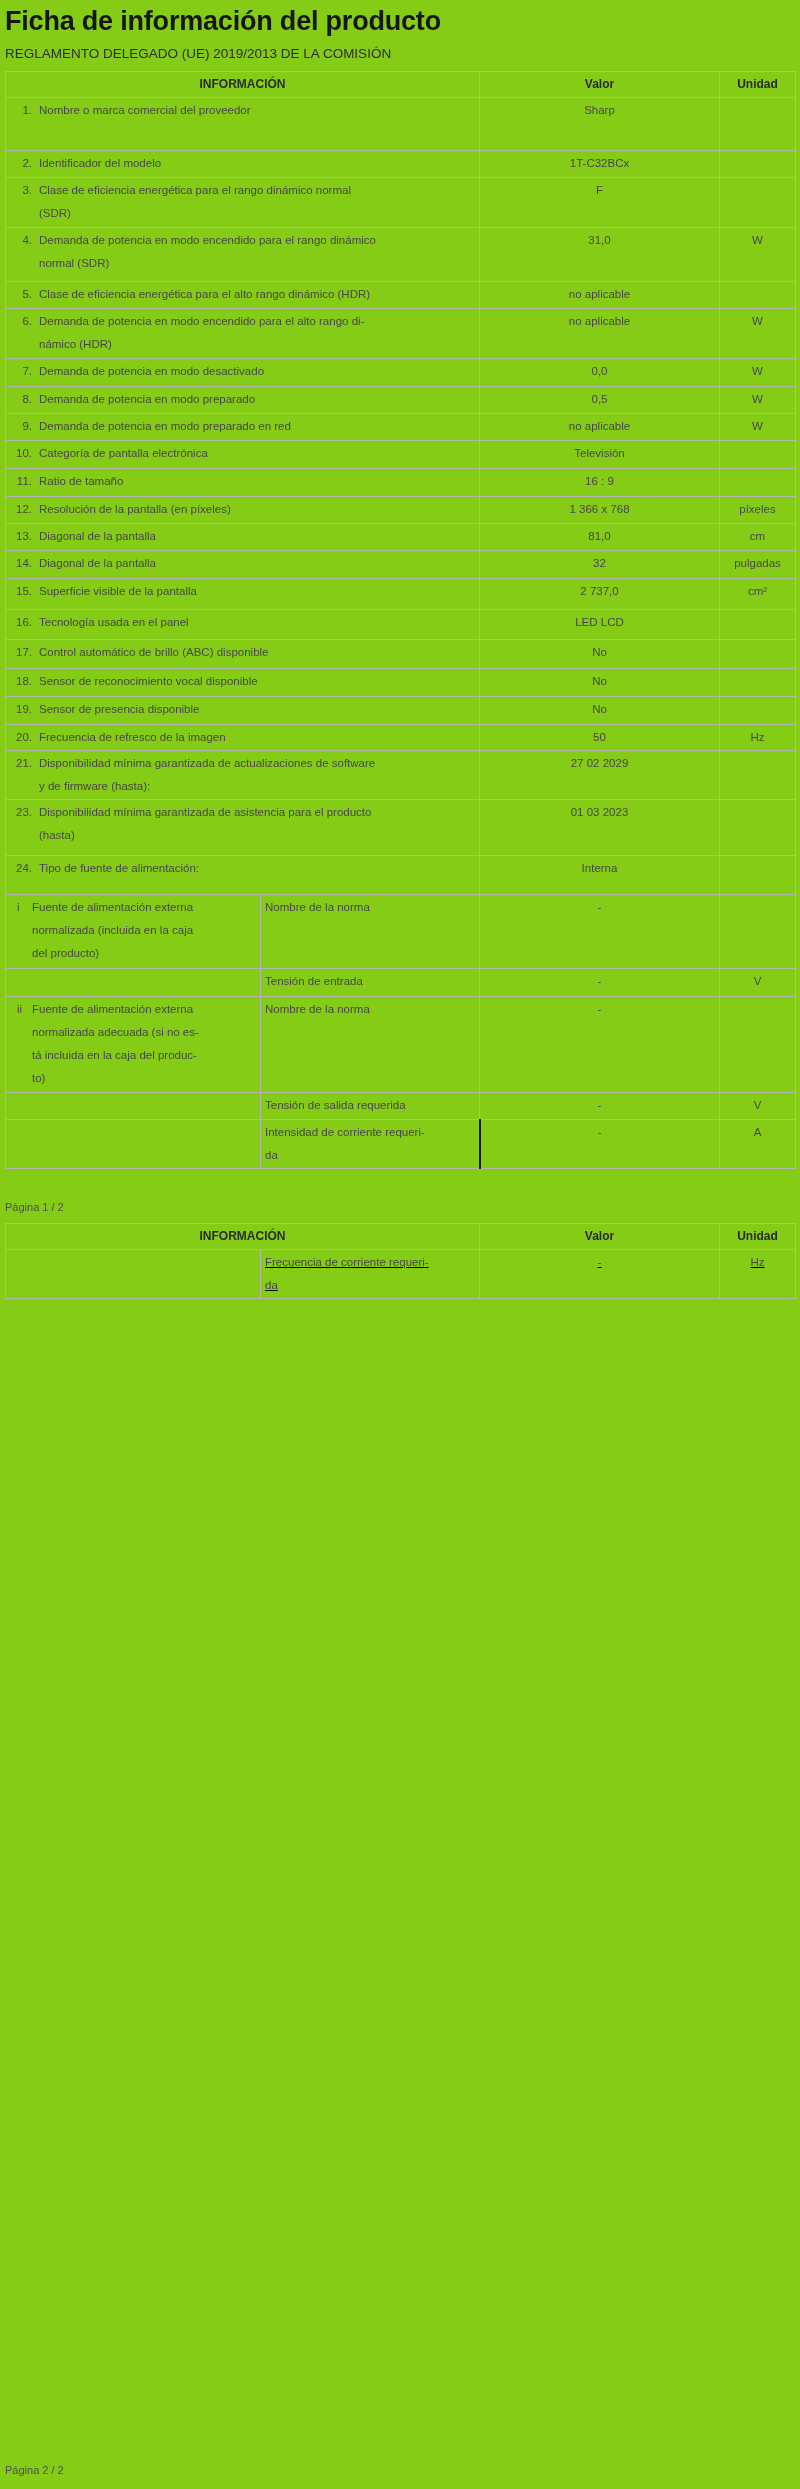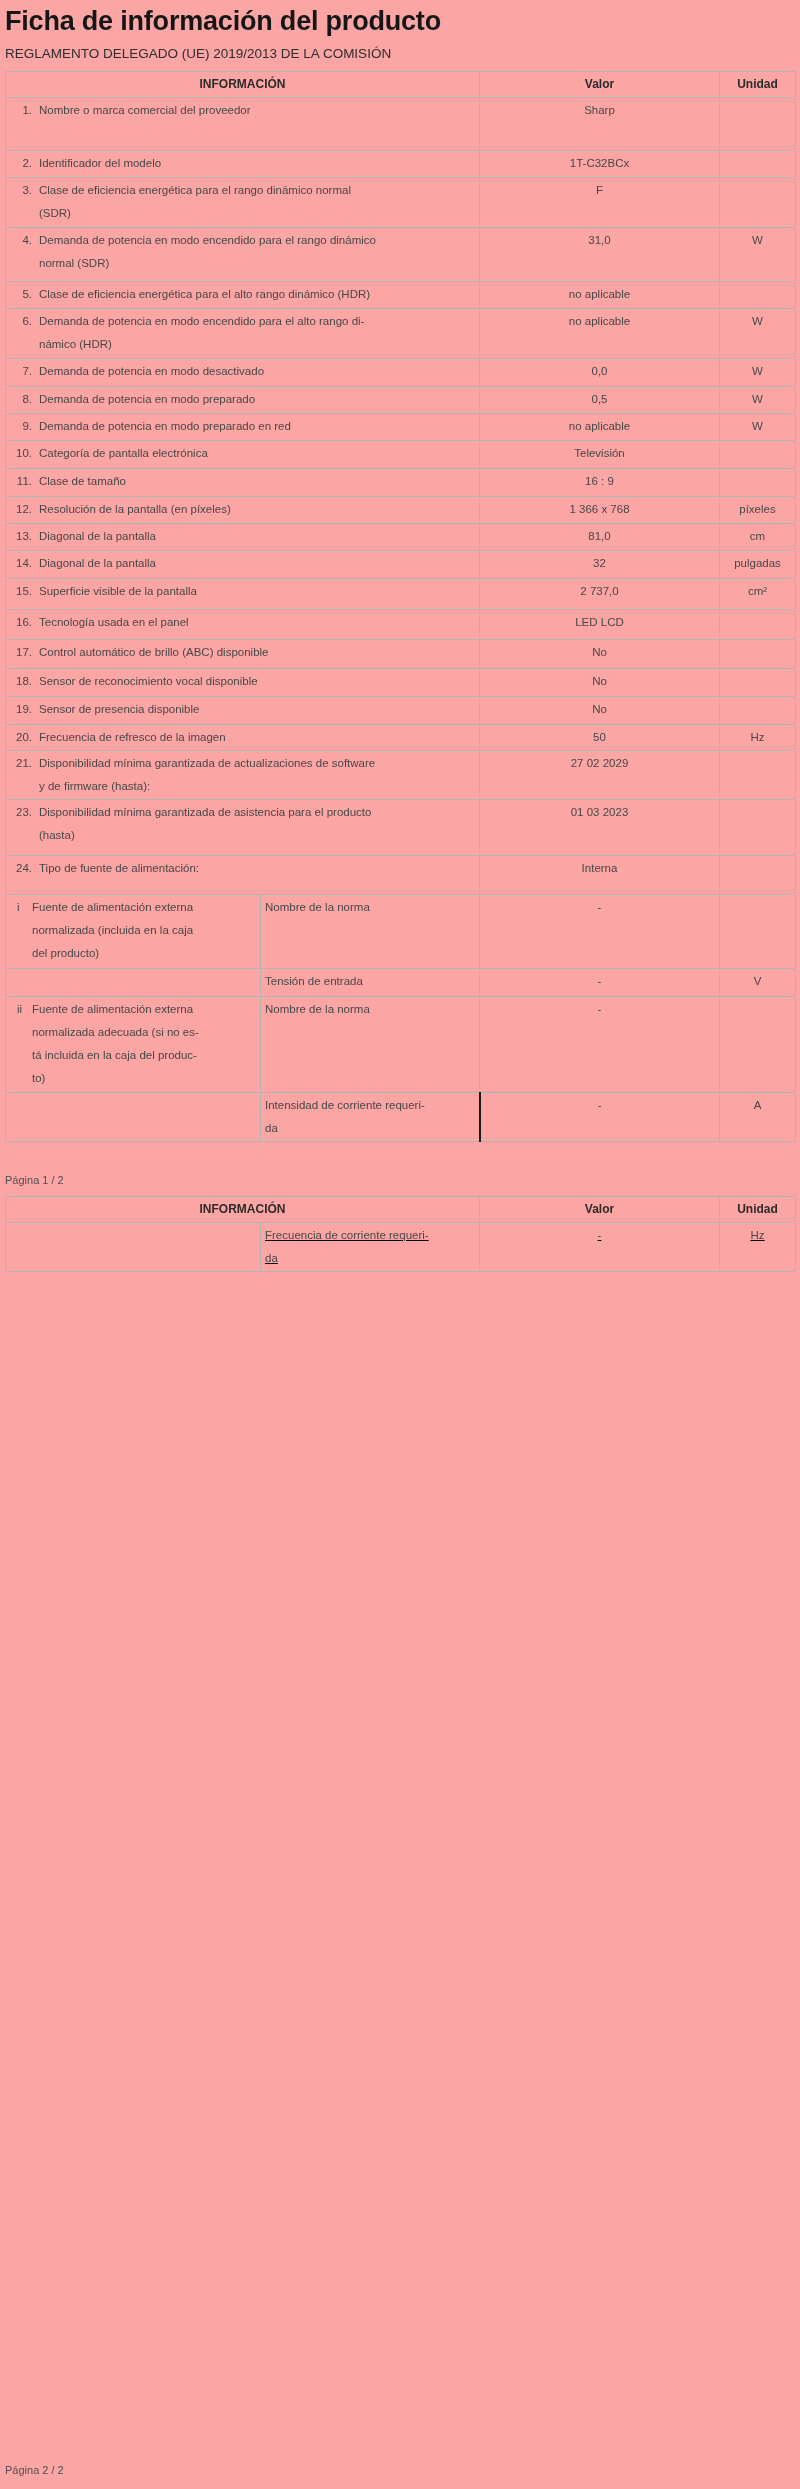--- a/index.html
+++ b/index.html
@@ -11,7 +11,7 @@
     display: flex;
     flex-direction: column;
     font-family: "Liberation Sans", sans-serif;
-    background: #fca5a5;
+    background: #84cc16;
     overflow: hidden;
   }
   .title {

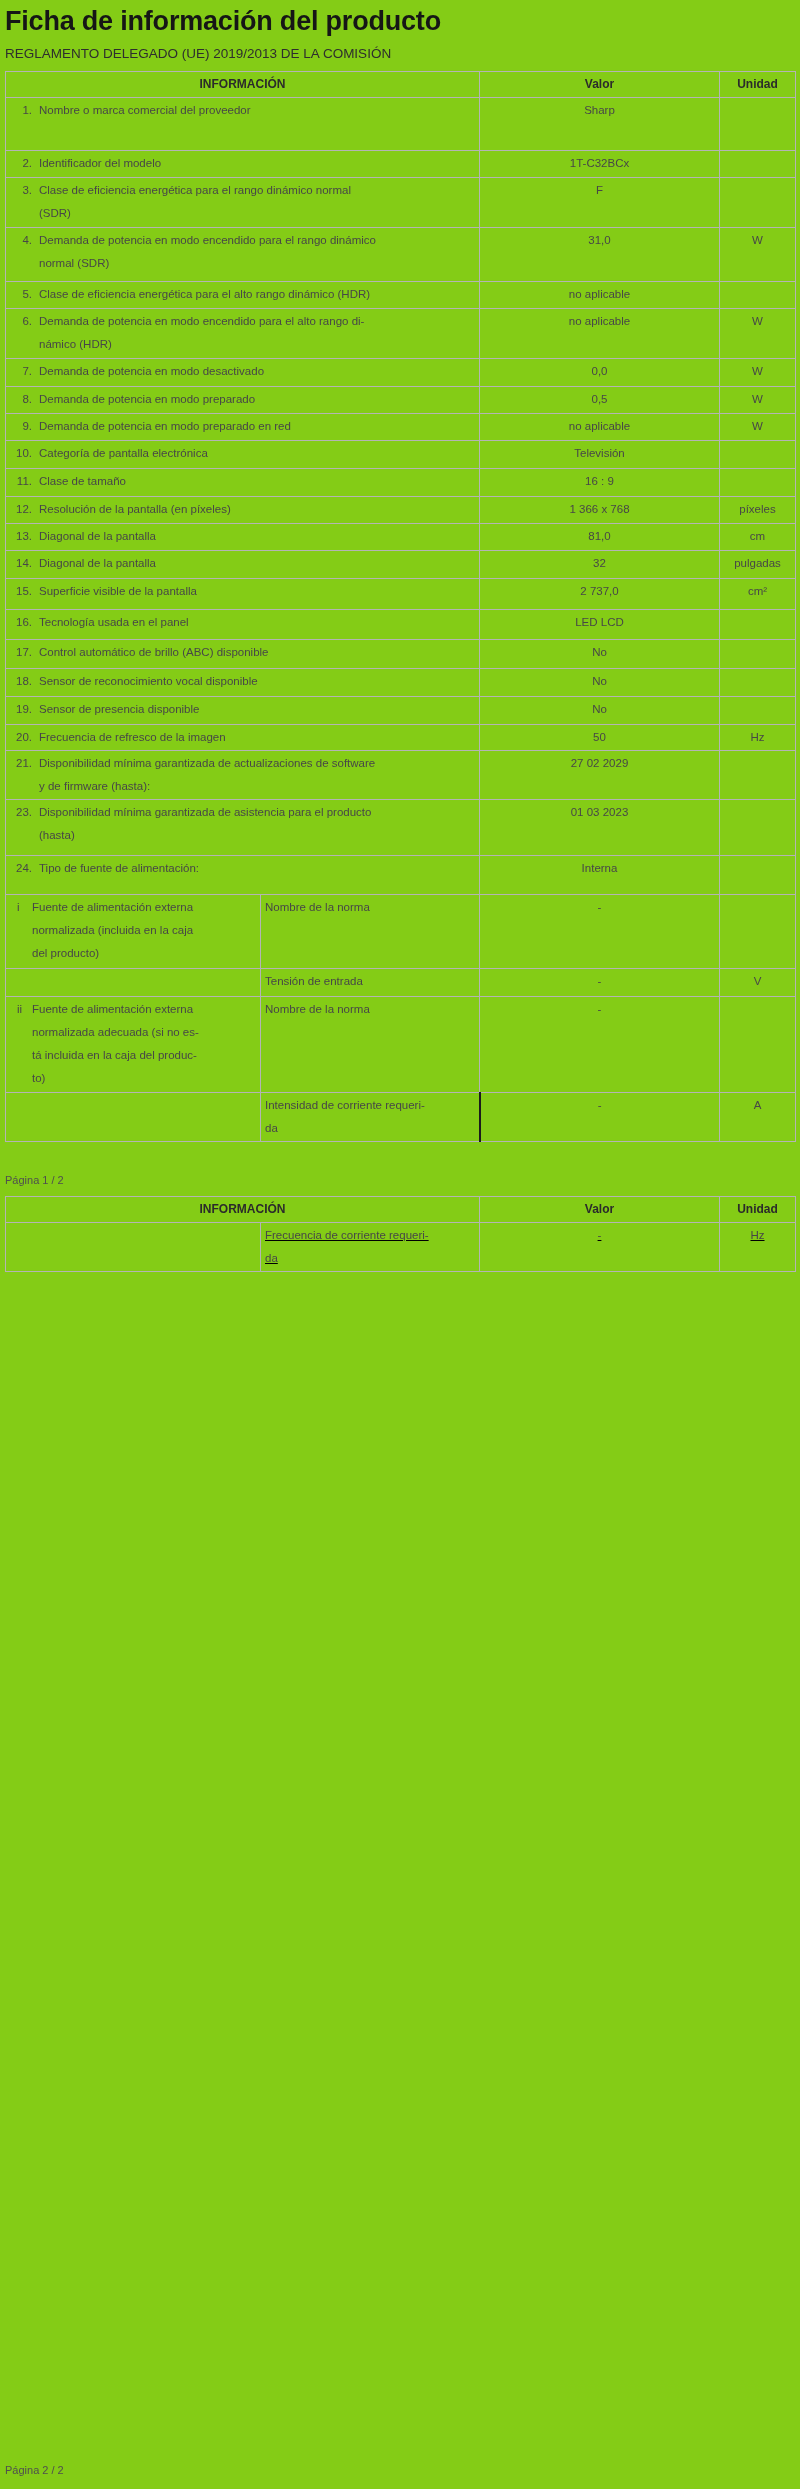--- a/index.html
+++ b/index.html
@@ -209,7 +209,7 @@
           <td colspan="2">
             <div class="lblwrap">
               <span class="num">11.</span>
-              <span class="txt">Clase de tamaño</span>
+              <span class="txt">Ratio de tamaño</span>
             </div>
           </td>
           <td class="cell-value">16 : 9</td>

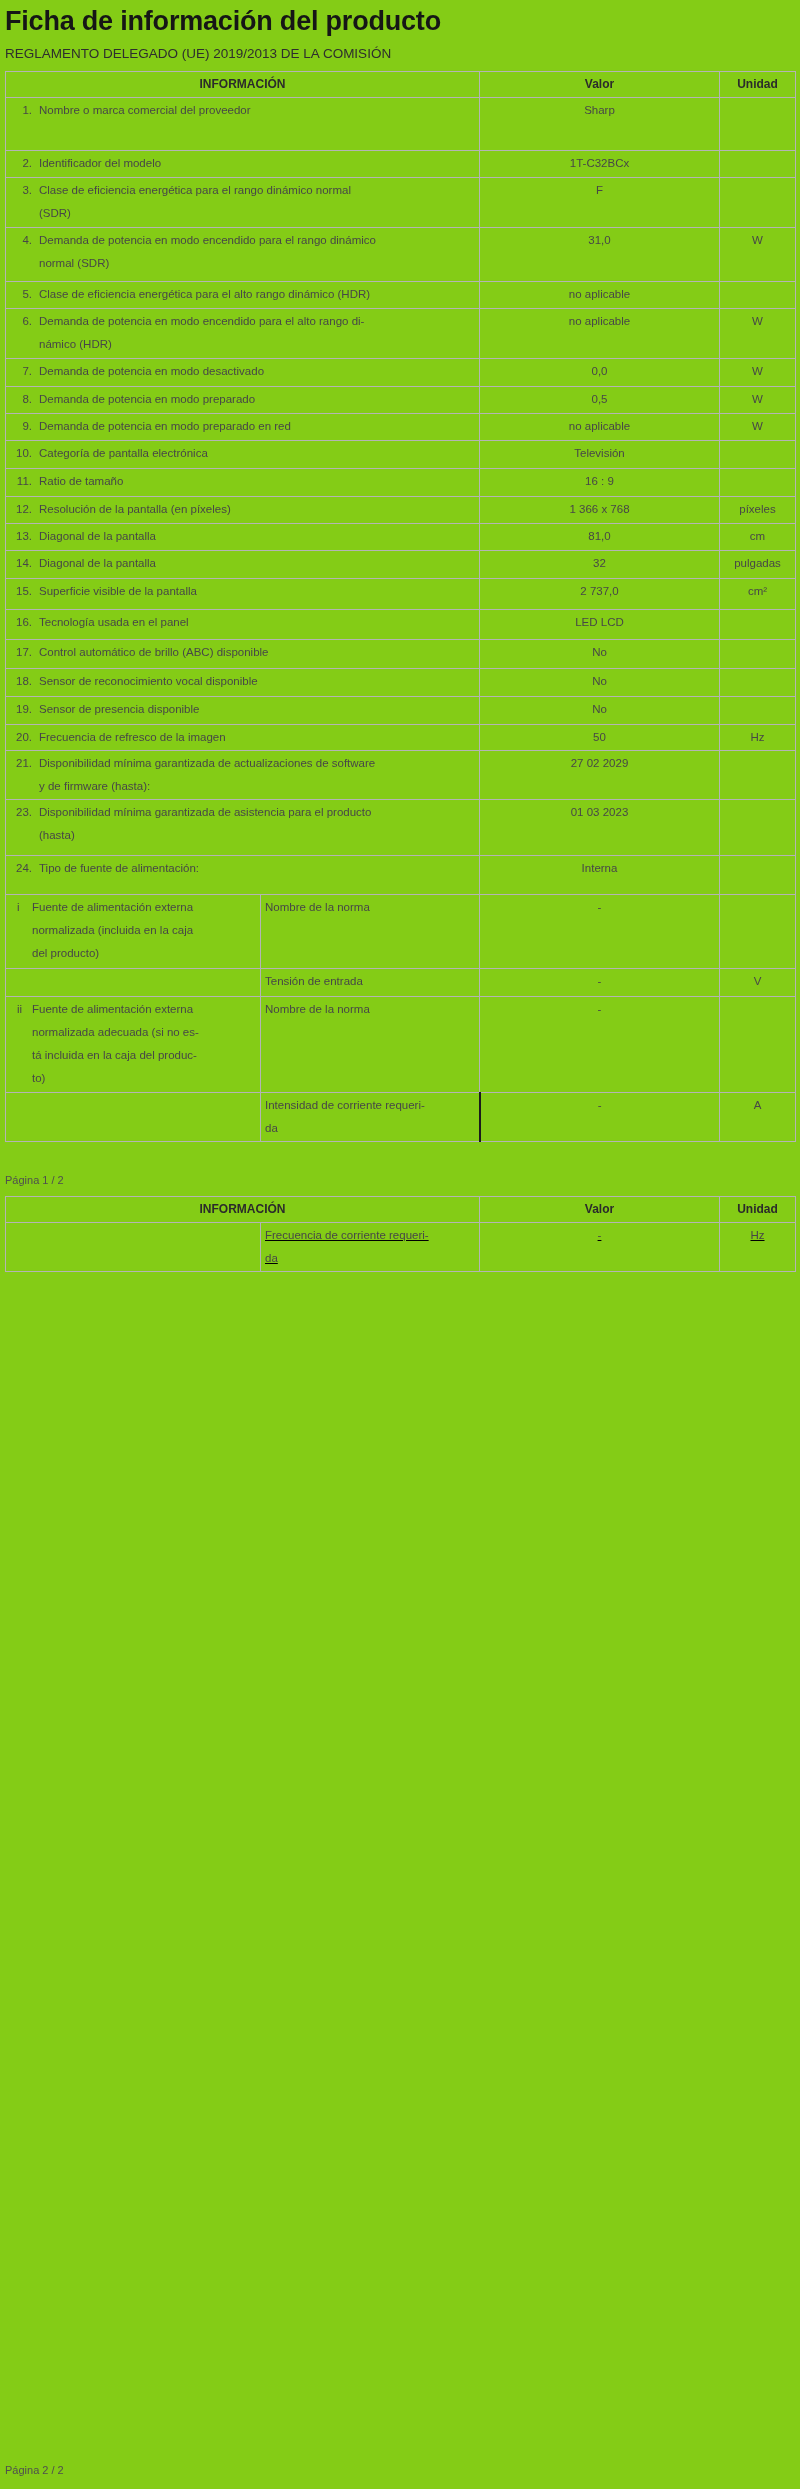--- a/index.html
+++ b/index.html
@@ -375,6 +375,17 @@
           <td class="cell-value">-</td>
           <td class="cell-unit"></td>
         </tr>
+        <tr style="height: 27px;">
+          <td>
+            <div class="lblwrap">
+              <span class="subnum"></span>
+              <span class="txt"></span>
+            </div>
+          </td>
+          <td><span class="txt">Tensión de salida requerida</span></td>
+          <td class="cell-value">-</td>
+          <td class="cell-unit">V</td>
+        </tr>
         <tr style="height: 43px;">
           <td>
             <div class="lblwrap">

